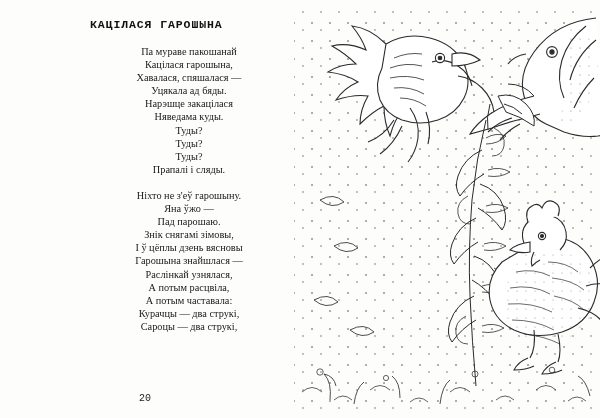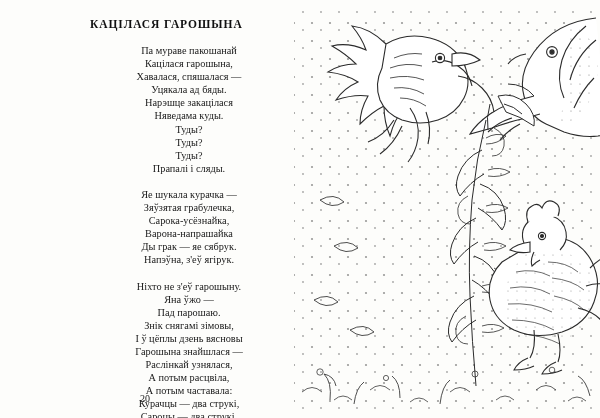--- a/index.html
+++ b/index.html
@@ -40,7 +40,7 @@
     letter-spacing: 0.9px;
     text-align: left;
     margin: 0 0 14px 90px;
-    font-family: Liberation Serif, serif;
+    font-family: Liberation Mono, monospace;
   }
   .stanza {
     margin: 0 0 13px 88px;

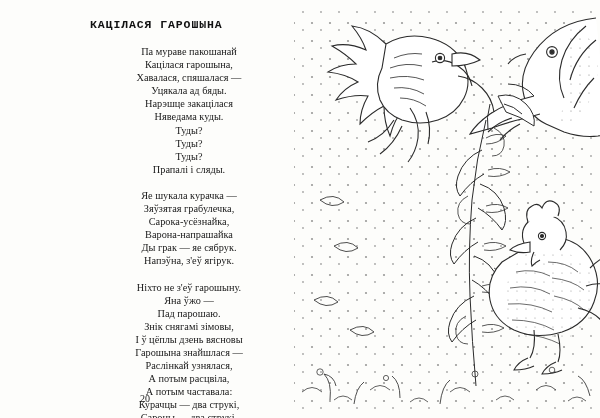--- a/index.html
+++ b/index.html
@@ -87,12 +87,6 @@
 Туды?
 Туды?
 Прапалі і сляды.</p>
-    <p class="stanza">Яе шукала курачка —
-Зяўзятая грабулечка,
-Сарока-усёзнайка,
-Варона-напрашайка
-Ды грак — яе сябрук.
-Напэўна, з'еў ягірук.</p>
     <p class="stanza">Ніхто не з'еў гарошыну.
 Яна ўжо —
 Пад парошаю.

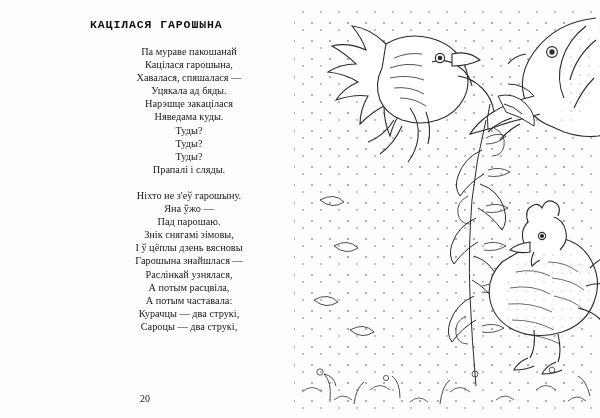--- a/index.html
+++ b/index.html
@@ -58,7 +58,7 @@
     bottom: 14px;
     text-align: center;
     font-size: 10px;
-    font-family: Liberation Serif, serif;
+    font-family: Liberation Mono, monospace;
     color: #1a1a1a;
   }
   .illustration {

